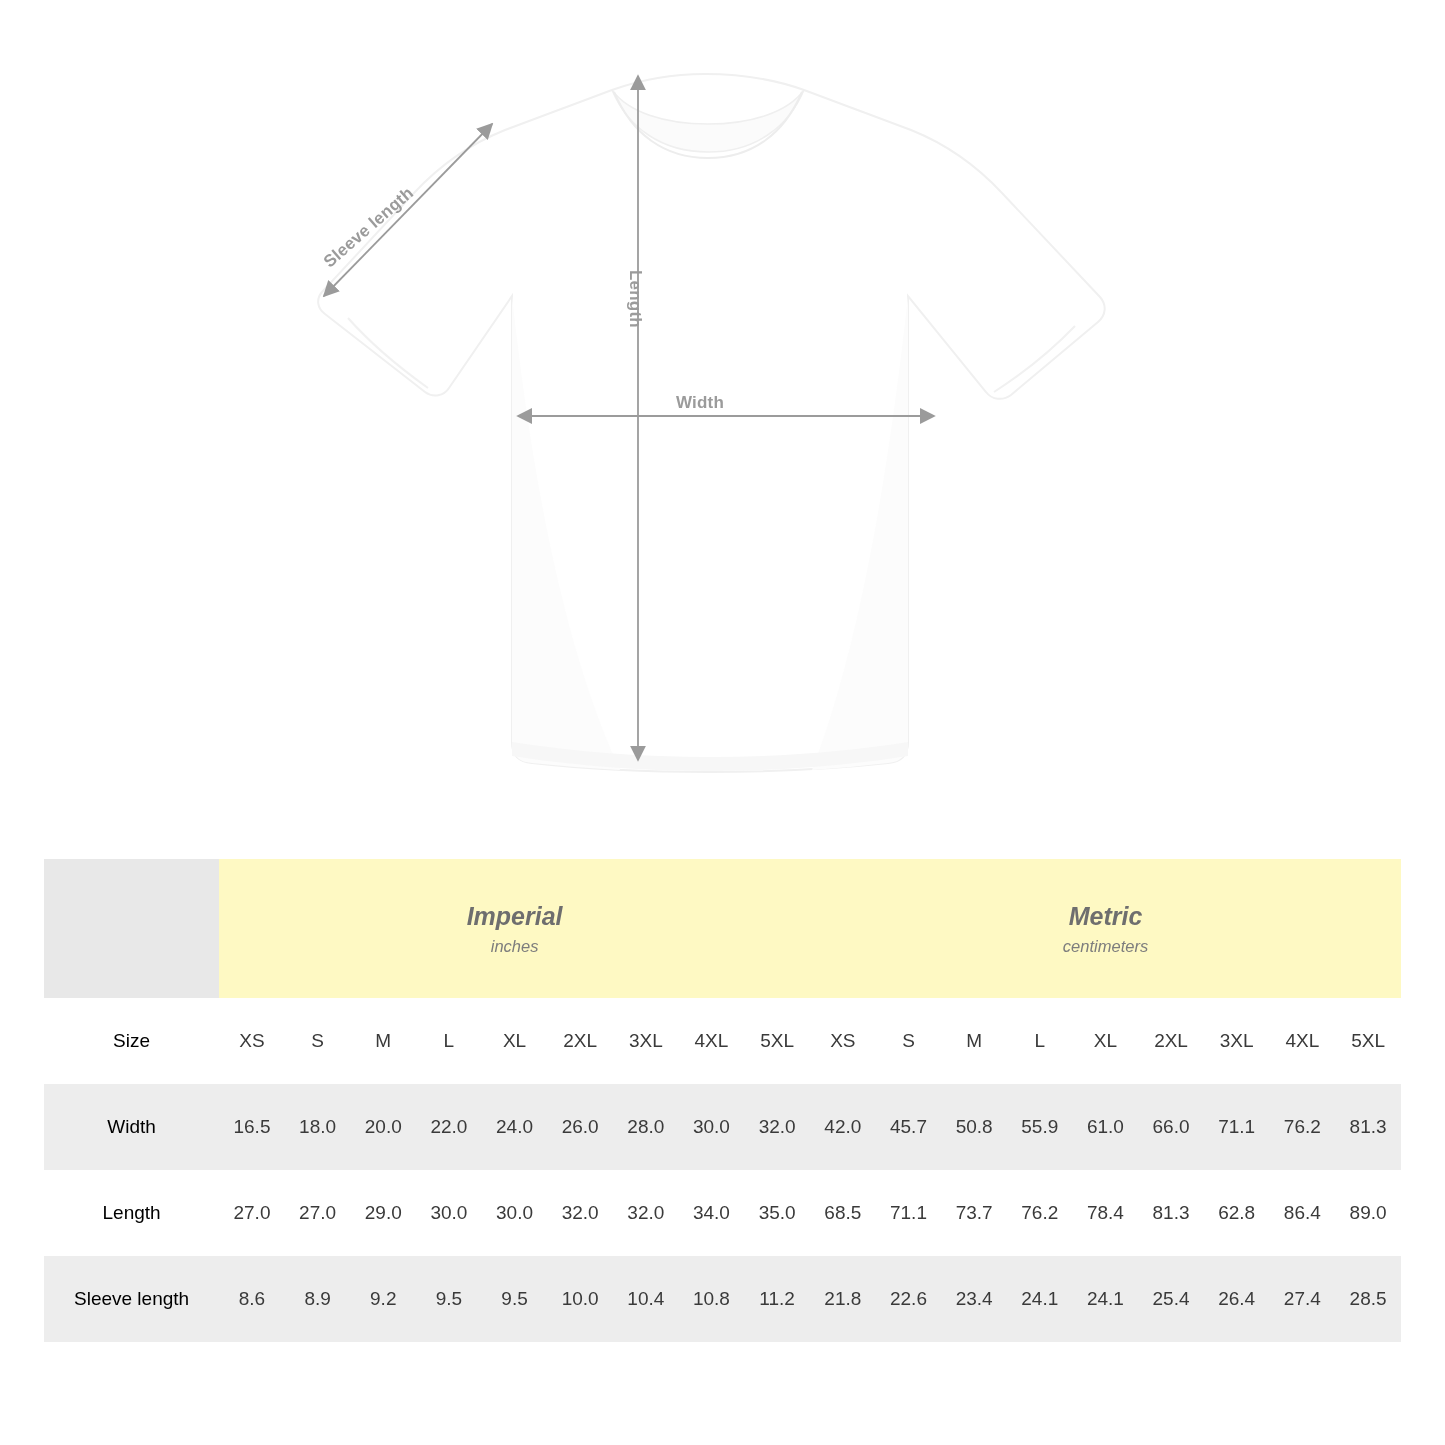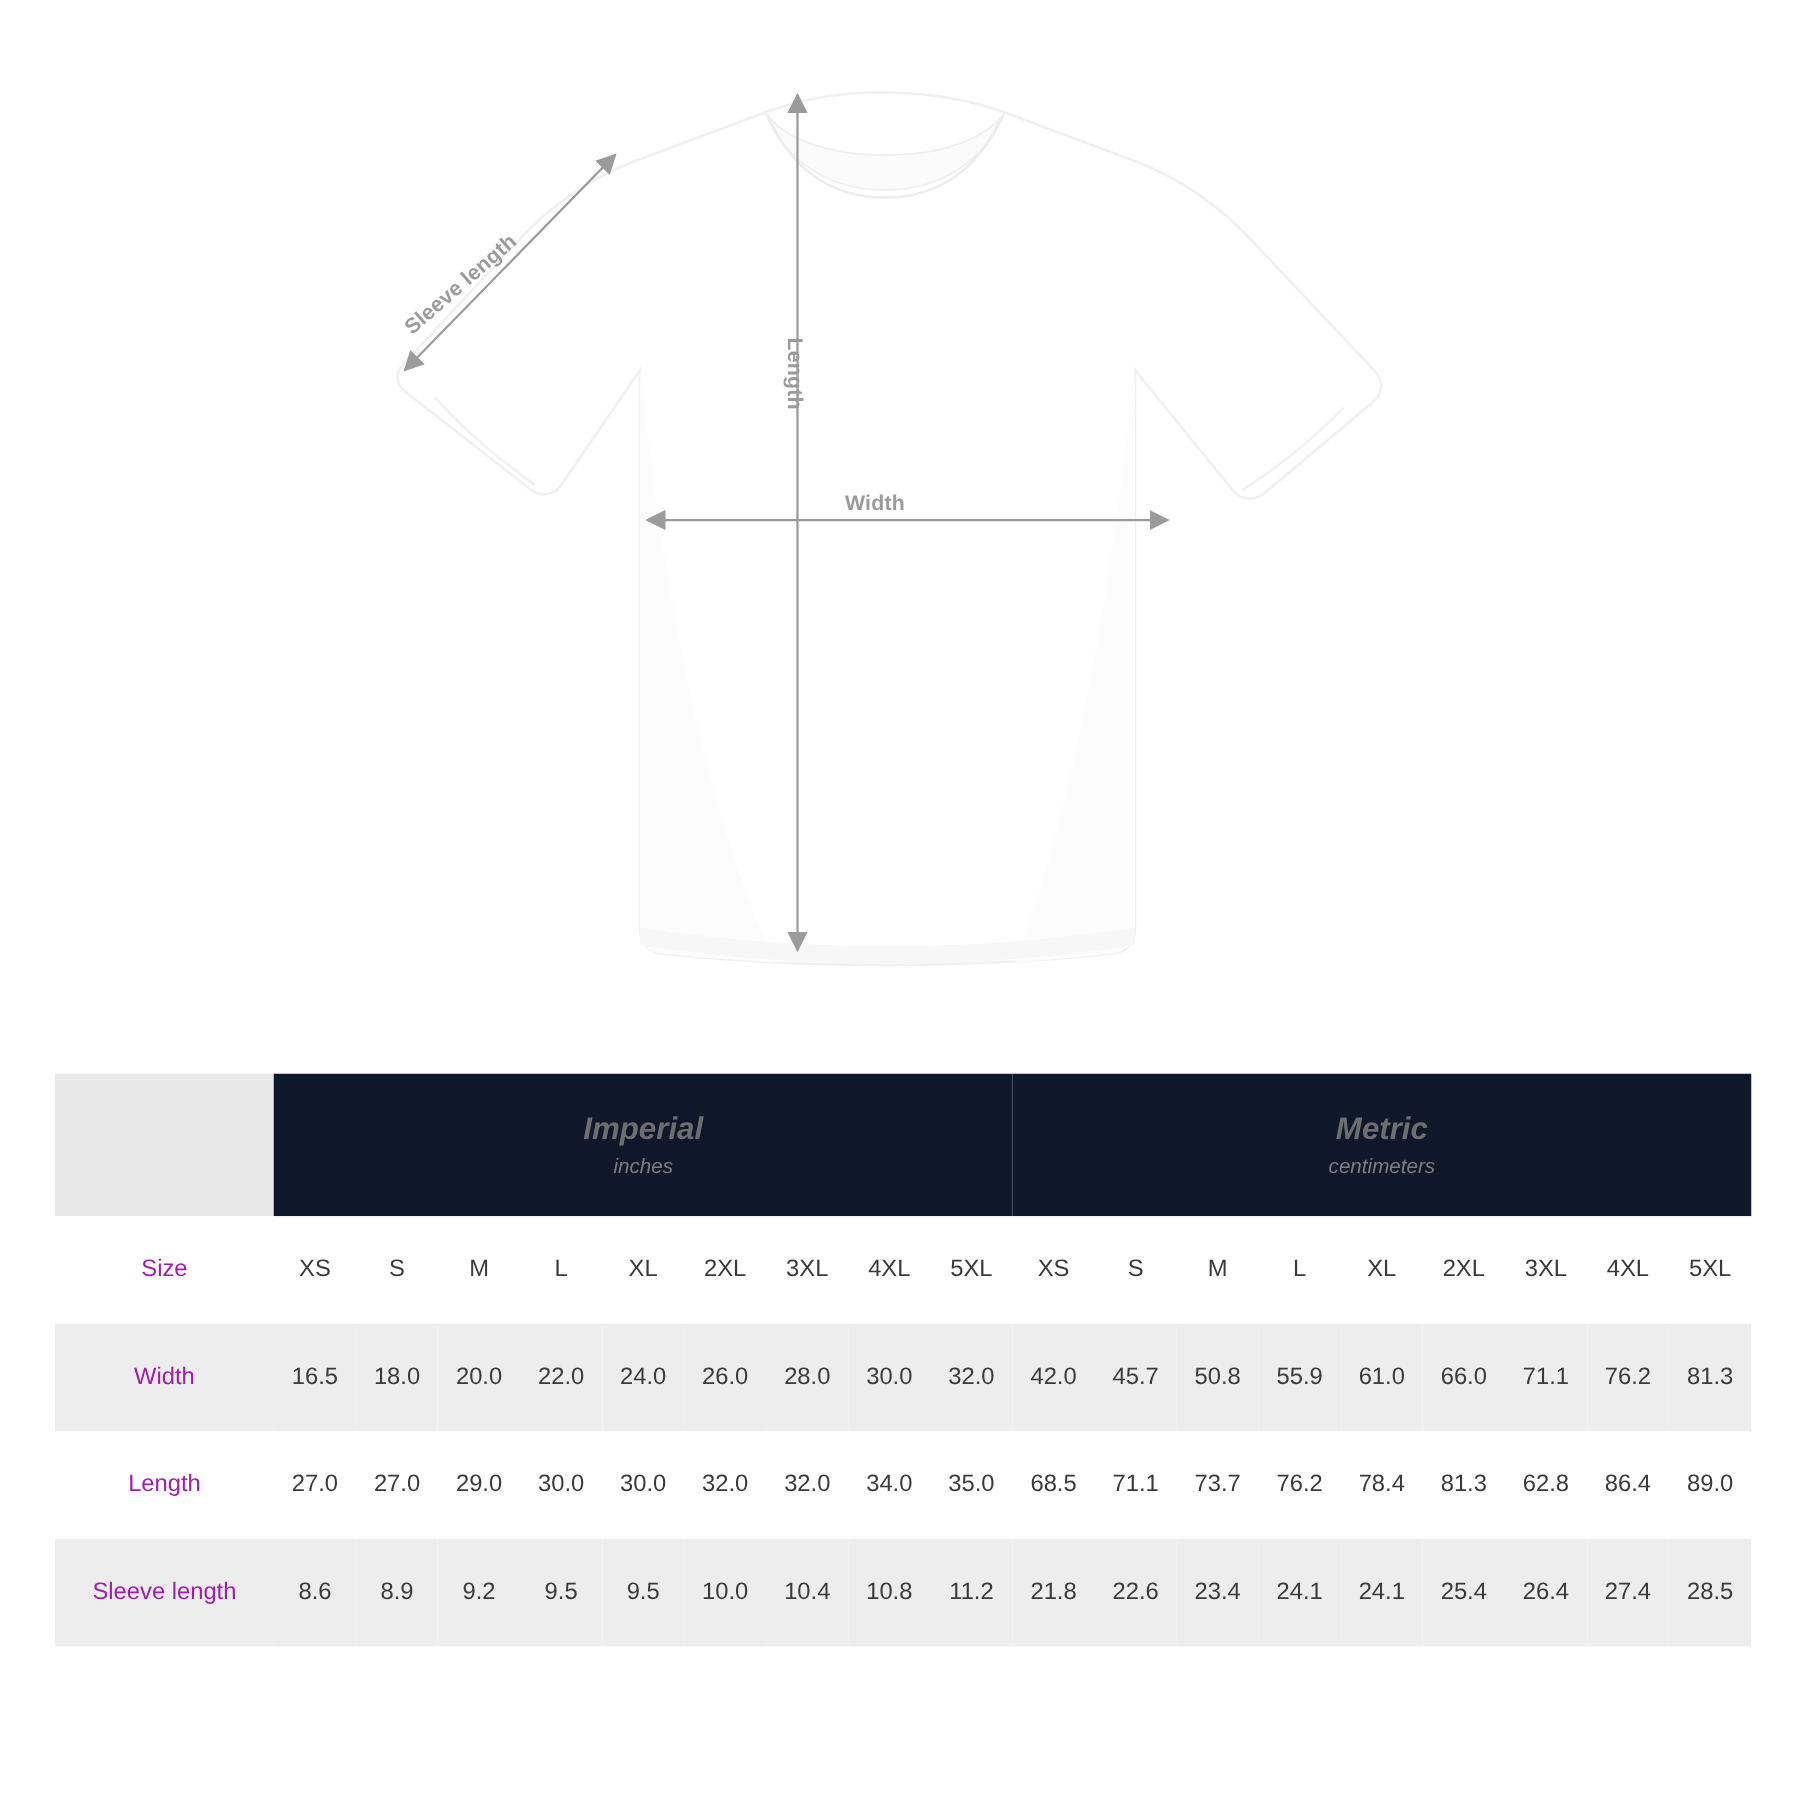--- a/index.html
+++ b/index.html
@@ -92,8 +92,8 @@
 
   
   .unit-cell {
-    background: #0f172a;
-    height: 114px;
+    background: #fef9c3;
+    height: 139px;
     padding: 0;
   }
   .unit-system {

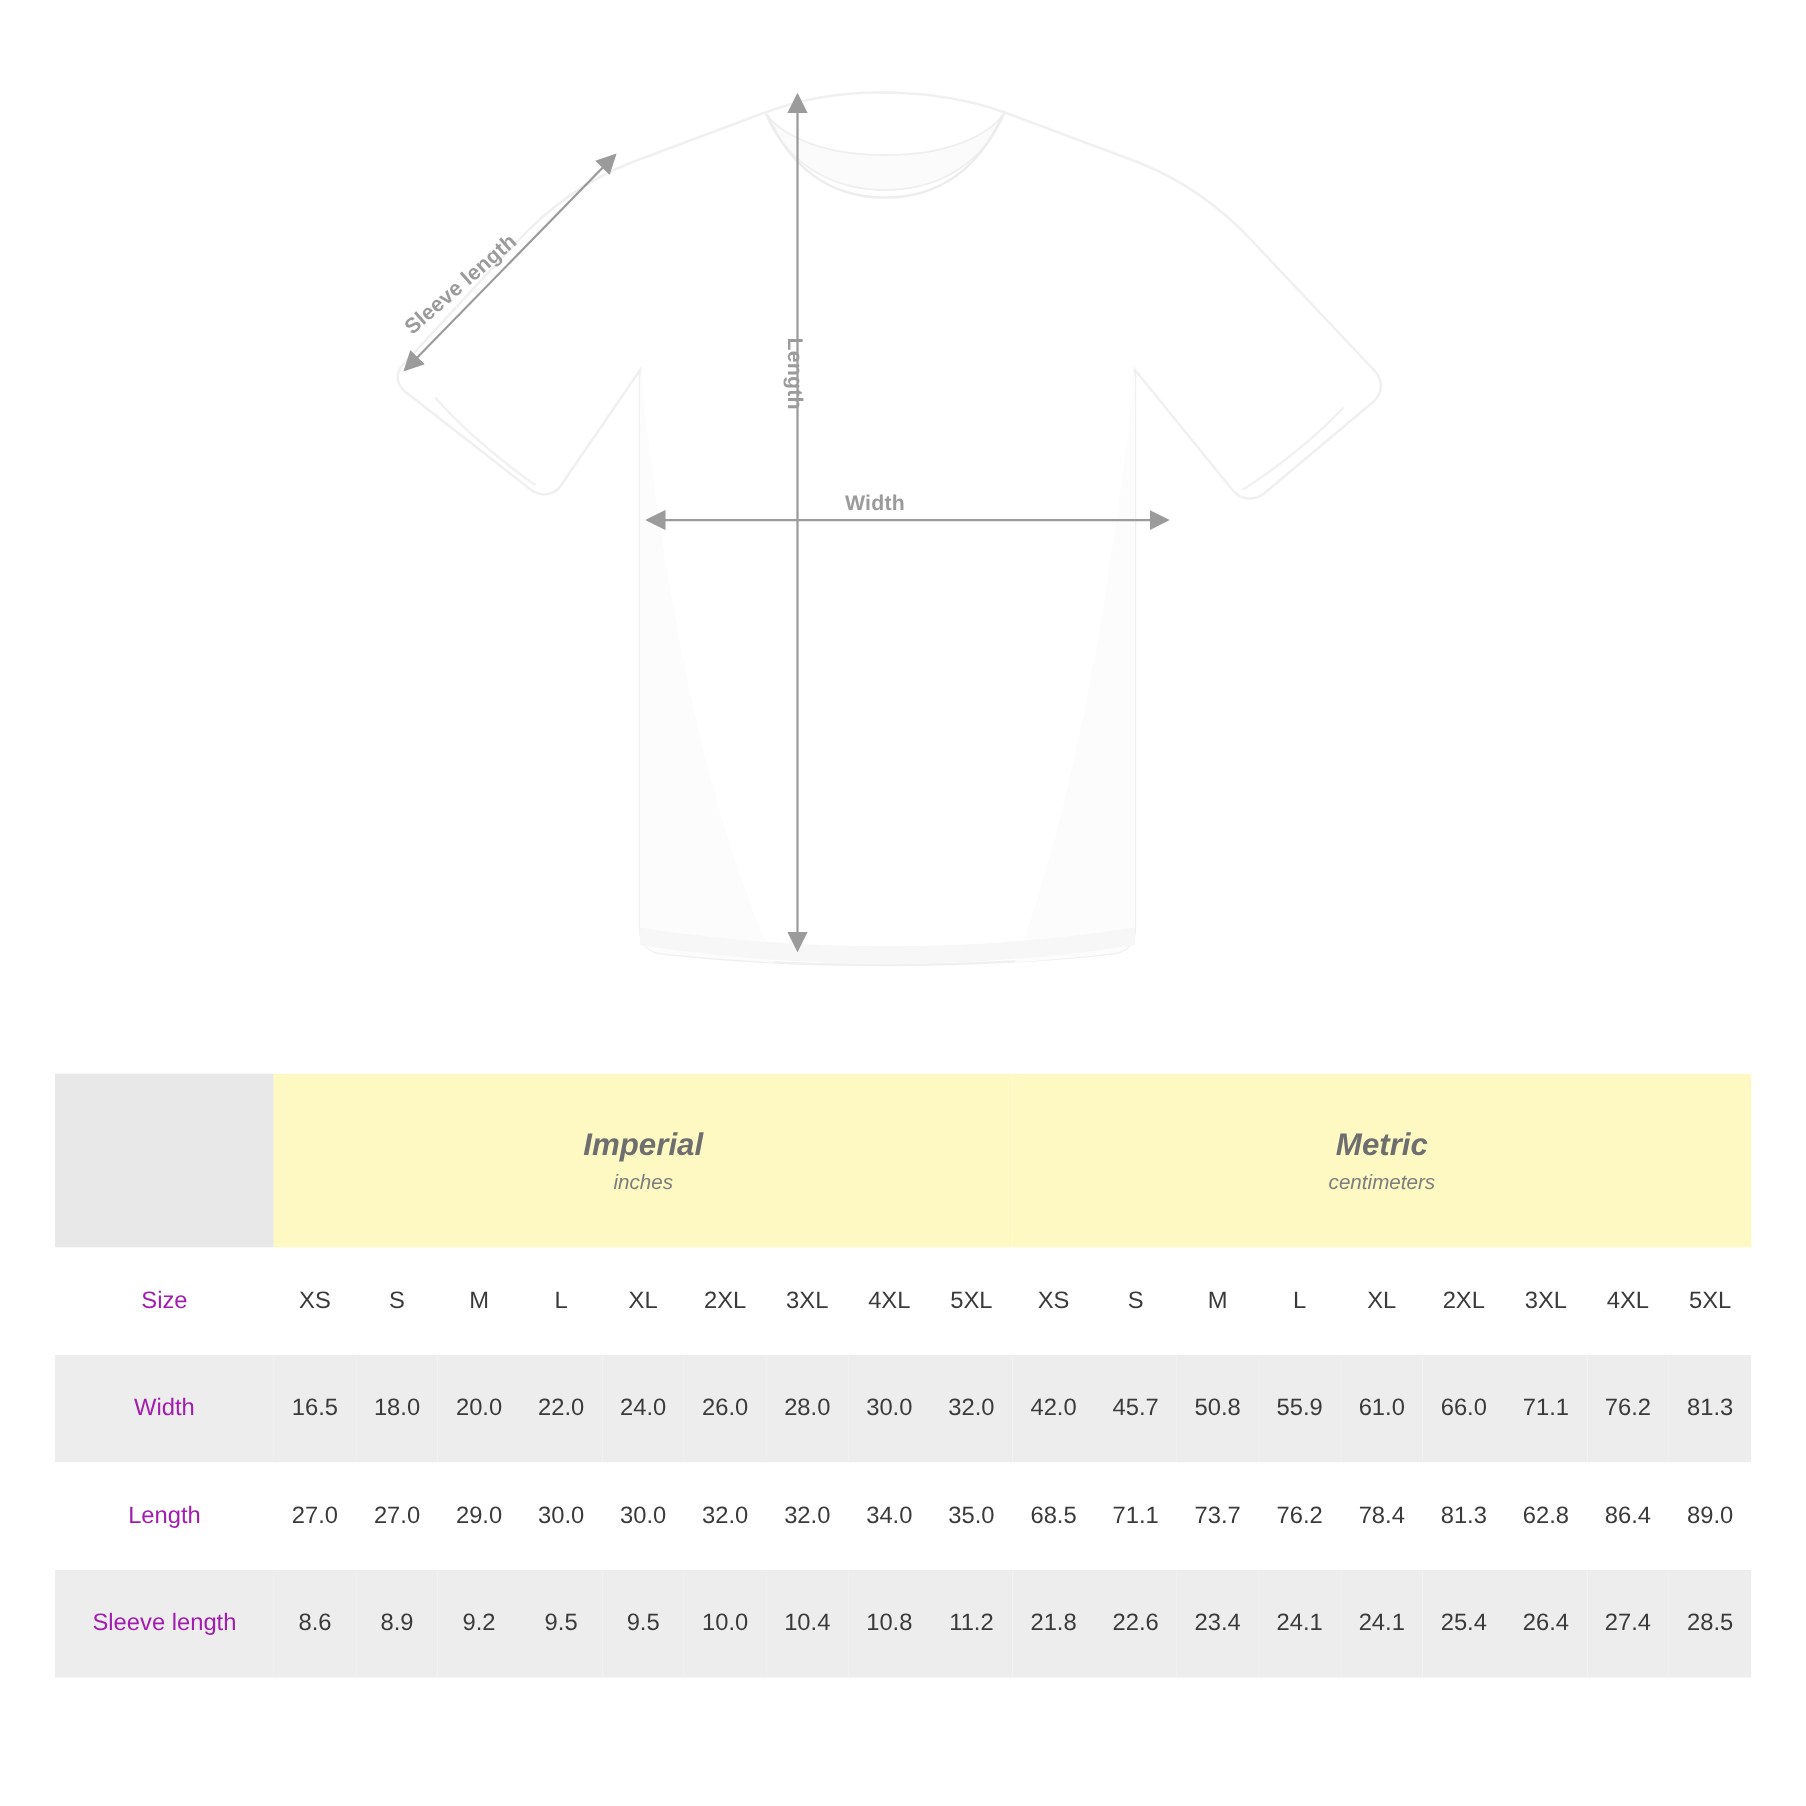--- a/index.html
+++ b/index.html
@@ -139,7 +139,7 @@
   td.rowlabel {
     font-weight: bold;
     font-size: 19px;
-    color: #a21caf;
+    color: #000000;
     margin-top: 43px;
   }
   .col-label { width: 175px; }

